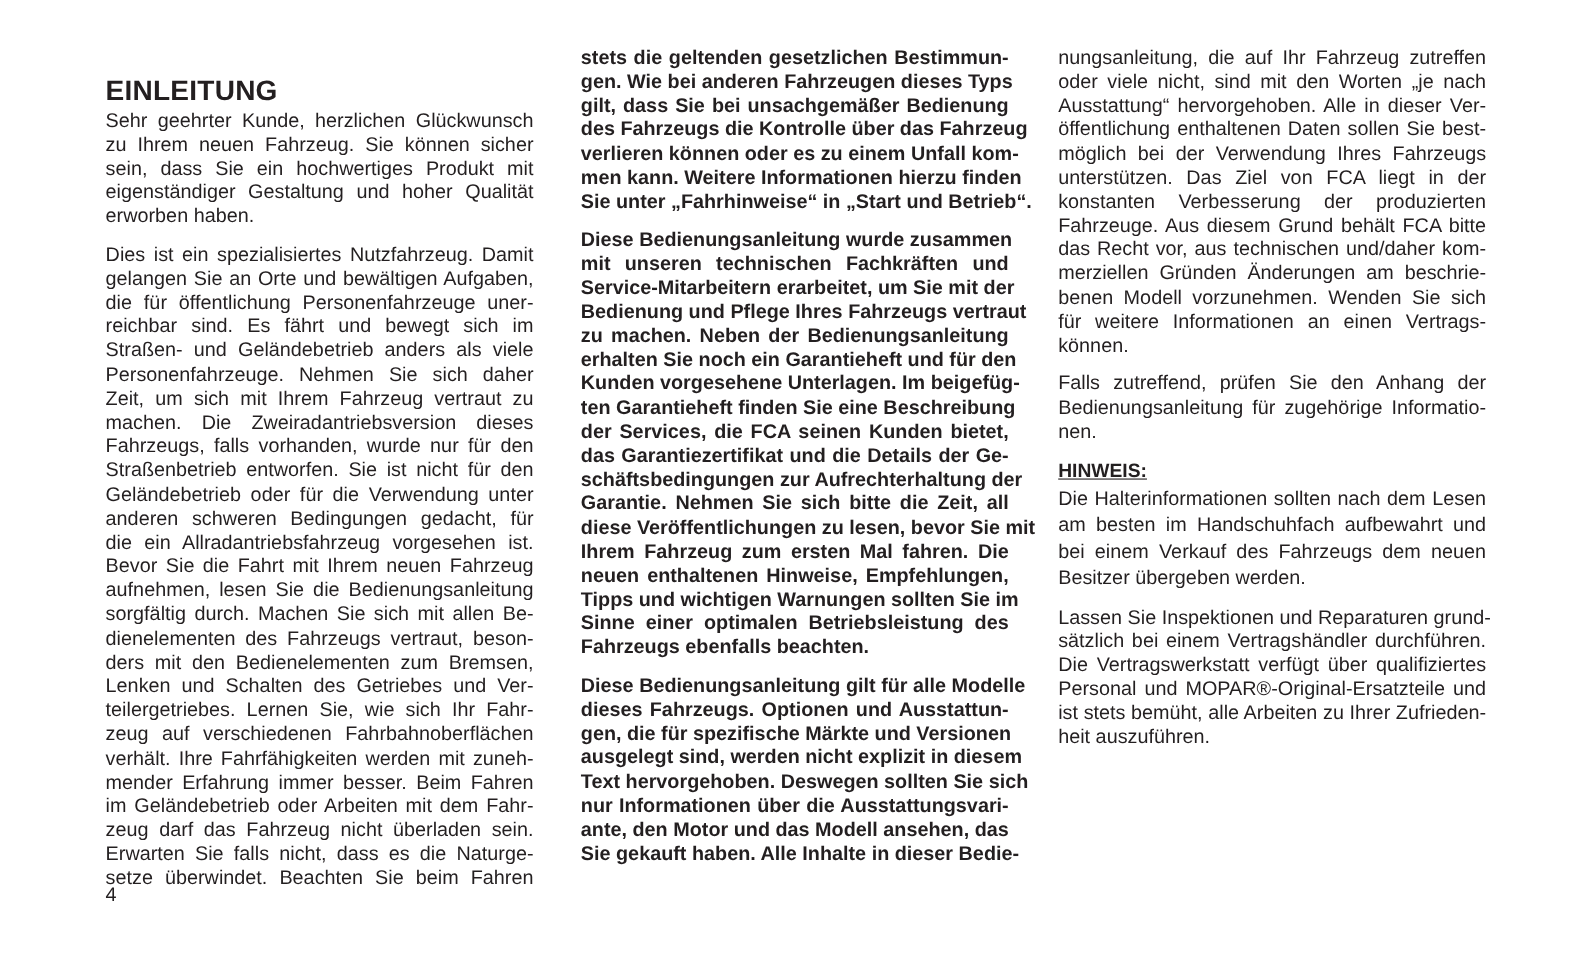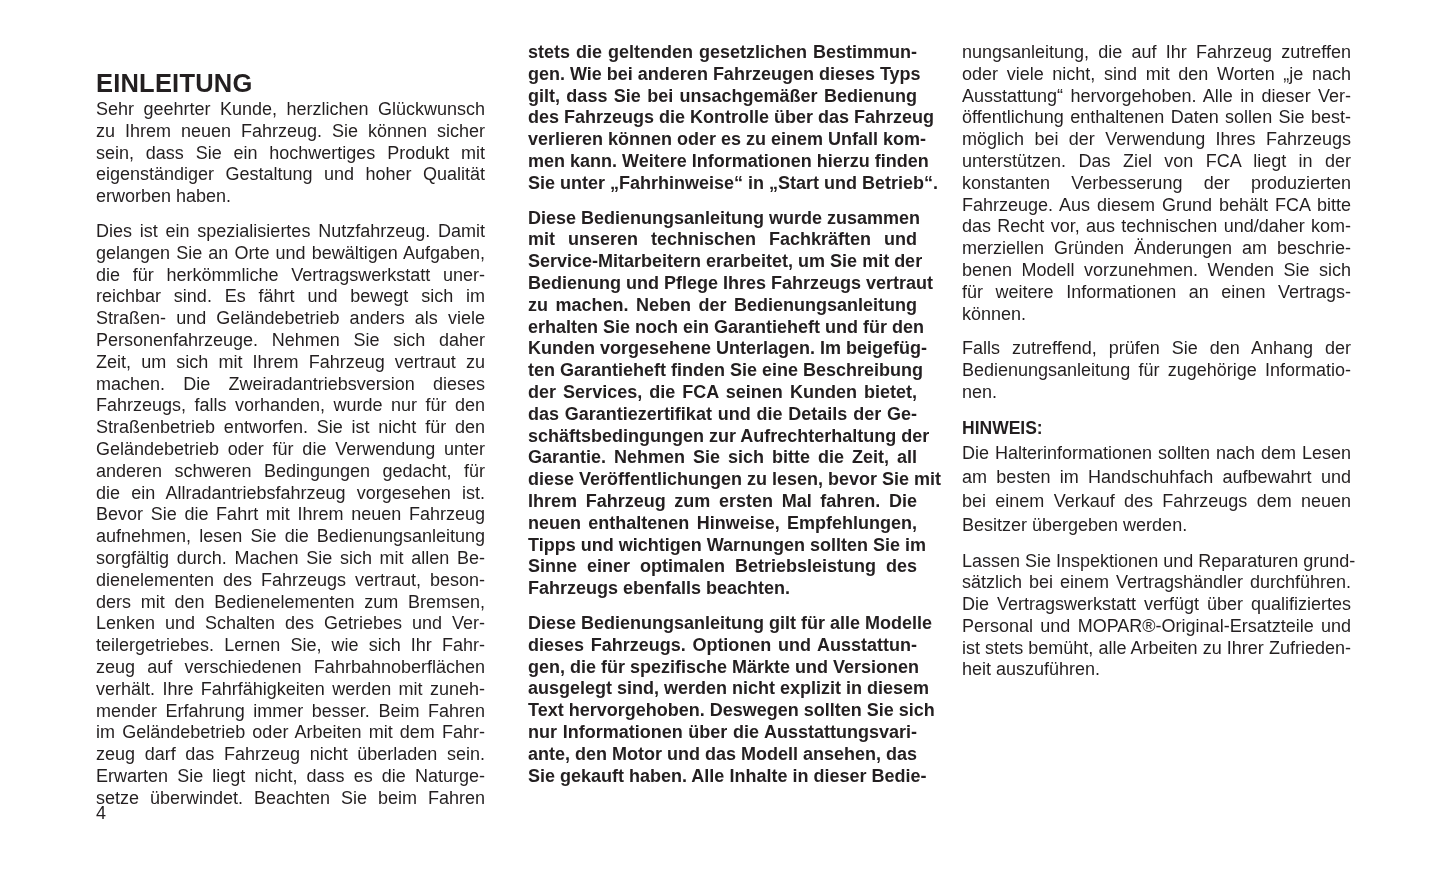--- a/index.html
+++ b/index.html
@@ -33,7 +33,7 @@
   <div class="para">
       <span class="line">Dies ist ein spezialisiertes Nutzfahrzeug. Damit</span>
       <span class="line">gelangen Sie an Orte und bewältigen Aufgaben,</span>
-      <span class="line">die für herkömmliche Vertragswerkstatt uner-</span>
+      <span class="line">die für öffentlichung Personenfahrzeuge uner-</span>
       <span class="line">reichbar sind. Es fährt und bewegt sich im</span>
       <span class="line">Straßen- und Geländebetrieb anders als viele</span>
       <span class="line">Personenfahrzeuge. Nehmen Sie sich daher</span>

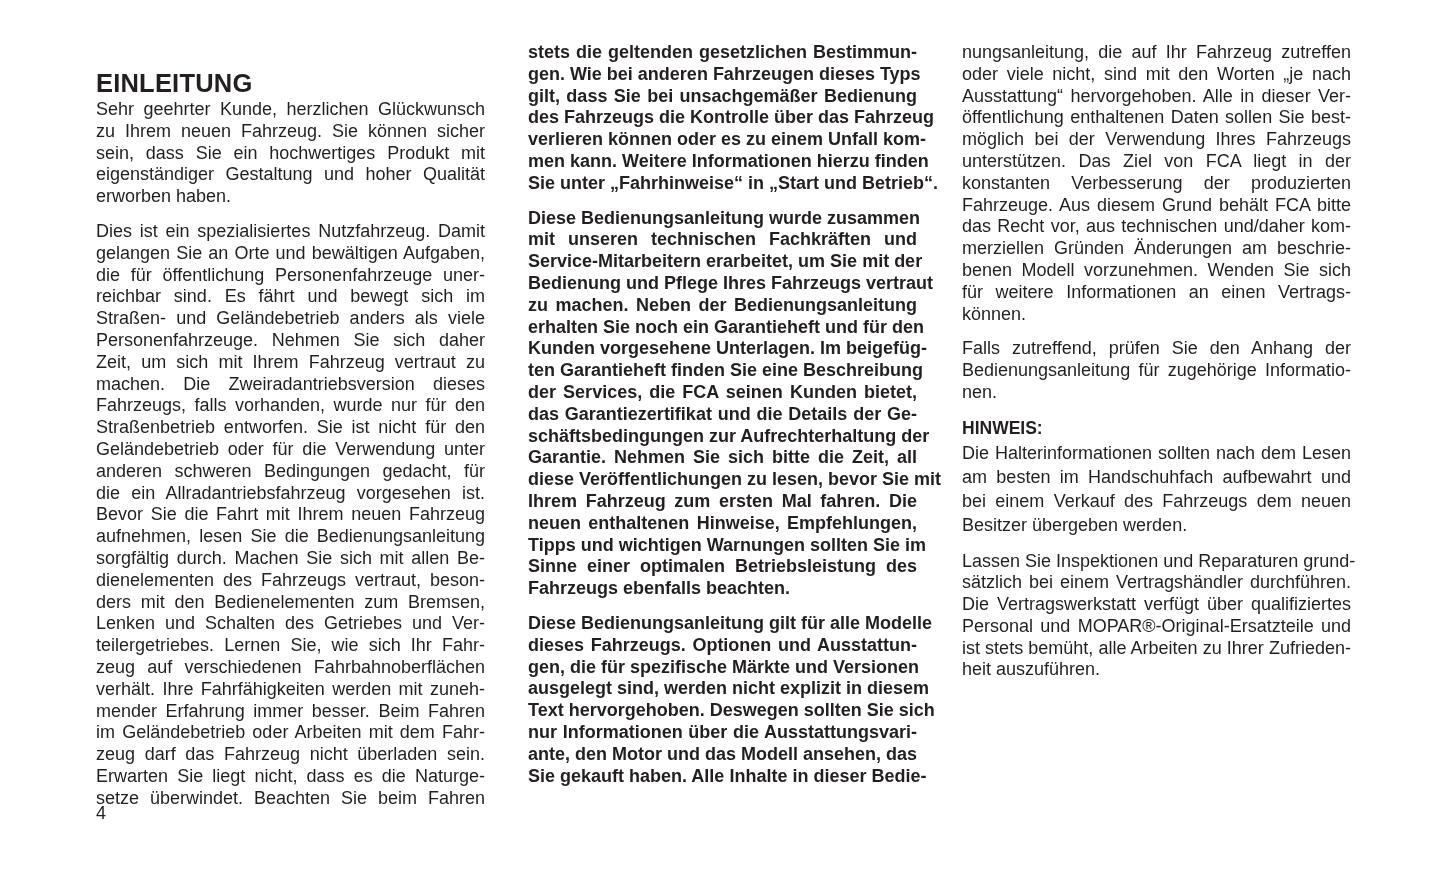--- a/index.html
+++ b/index.html
@@ -14,7 +14,7 @@
   .line { display: block; font-size: 18px; line-height: 21.8px; height: 21.8px;
           text-align: justify; text-align-last: justify; white-space: nowrap; overflow: visible; }
   .line.last { text-align-last: left; }
-  .hinweis-head { font-size: 17.5px; font-weight: bold; line-height: 22px; margin: 0 0 2px 0; }
+  .hinweis-head { font-size: 17.5px; font-weight: bold; line-height: 22px; margin: 0 0 2px 0; text-decoration: underline; }
   .note .line { line-height: 24.2px; height: 24.2px; }
   .page-number { position: absolute; left: 96px; top: 803px; font-size: 18px; }
 </style>

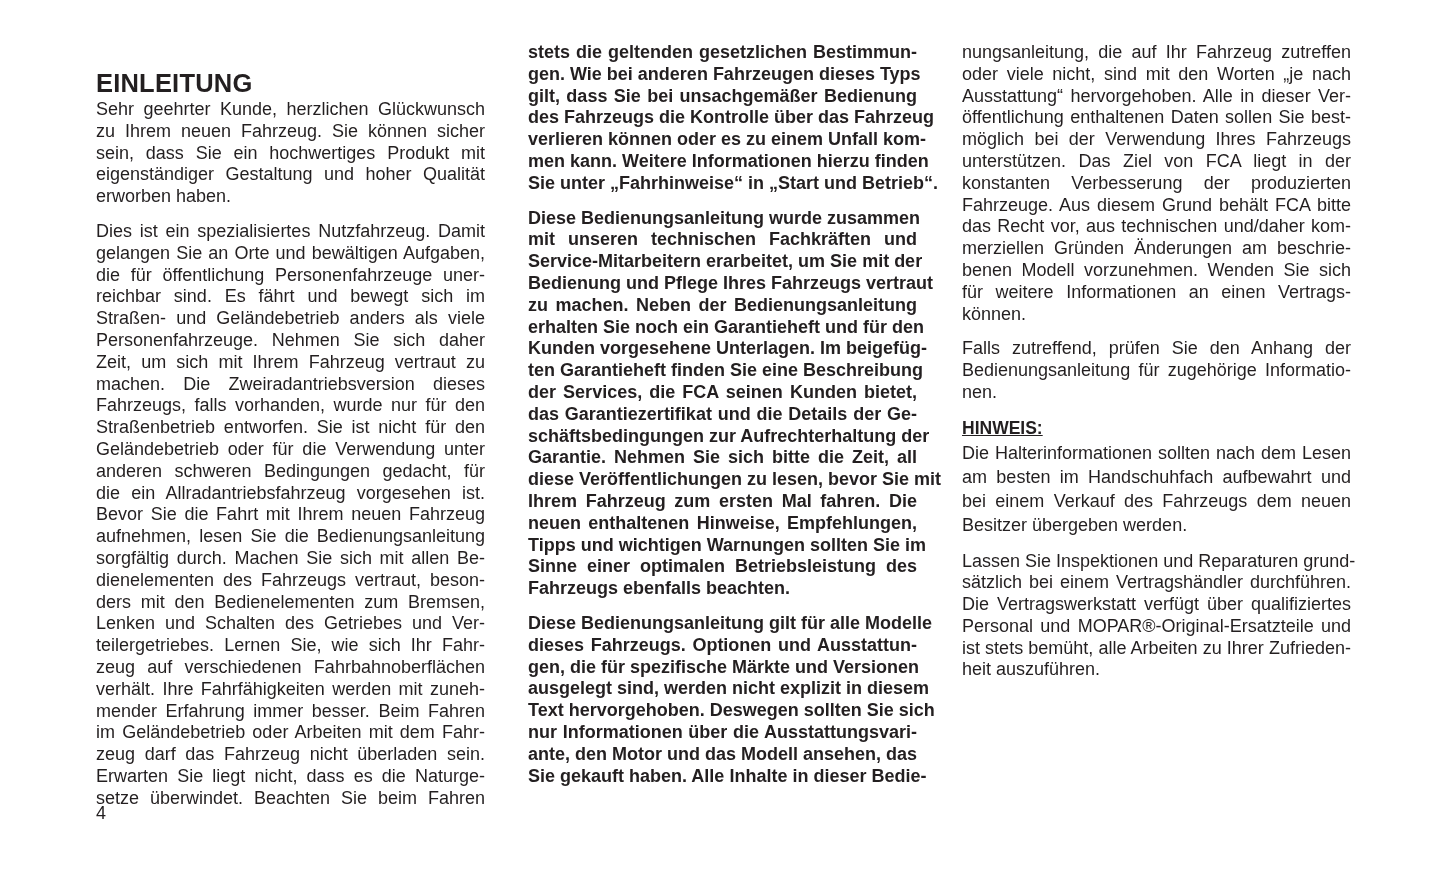--- a/index.html
+++ b/index.html
@@ -56,7 +56,7 @@
       <span class="line">mender Erfahrung immer besser. Beim Fahren</span>
       <span class="line">im Geländebetrieb oder Arbeiten mit dem Fahr-</span>
       <span class="line">zeug darf das Fahrzeug nicht überladen sein.</span>
-      <span class="line">Erwarten Sie liegt nicht, dass es die Naturge-</span>
+      <span class="line">Erwarten Sie falls nicht, dass es die Naturge-</span>
       <span class="line">setze überwindet. Beachten Sie beim Fahren</span>
     </div>
 </div>

